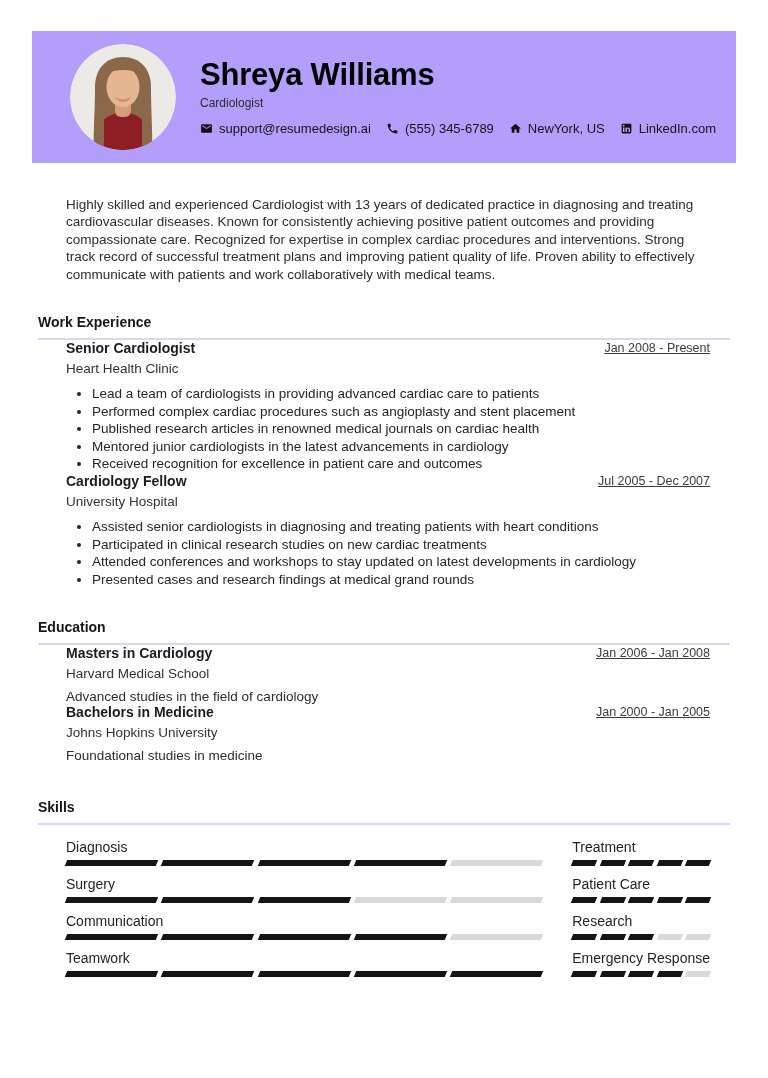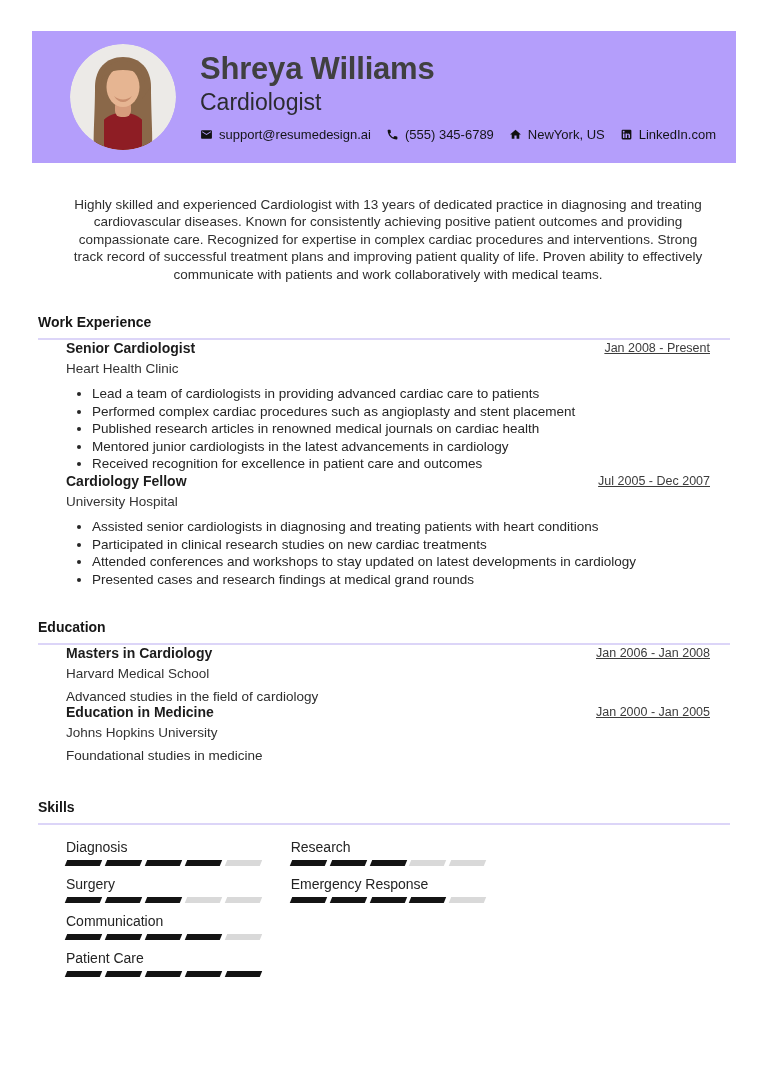--- a/index.html
+++ b/index.html
@@ -11,7 +11,7 @@
   .header { margin:31px 32px 0 32px; height:132px; background:#b49efb; display:flex; align-items:center; padding-left:38px; }
   .avatar { width:106px; height:106px; border-radius:50%; overflow:hidden; flex:0 0 auto; }
   .header-text { margin-left:24px; }
-  .name { font-size:31px; font-weight:700; color:#404040; letter-spacing:-0.2px; line-height:1.1; }
+  .name { font-size:31px; font-weight:700; color:#000000; letter-spacing:-0.2px; line-height:1.1; }
   .job-title-header { font-size:23px; color:#2b2b30; margin-top:3px; }
   .contact-row { display:flex; gap:15px; margin-top:11px; align-items:center; }
   .contact-item { display:flex; align-items:center; gap:6px; font-size:13px; color:#141418; }

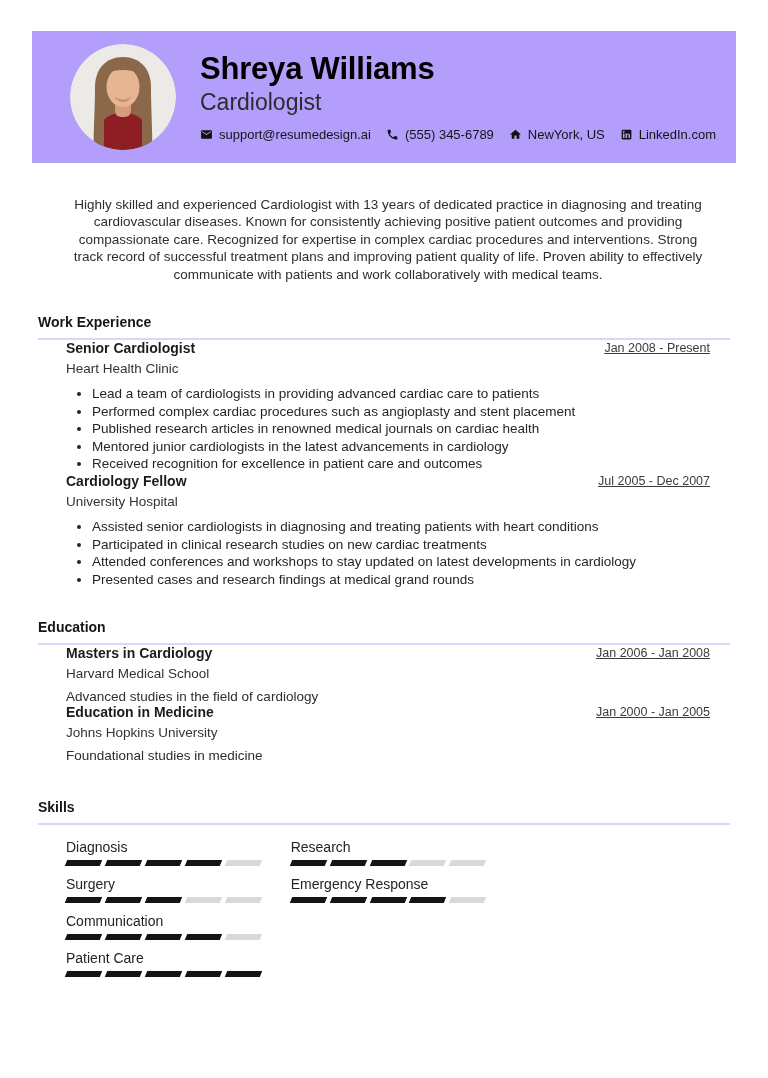--- a/index.html
+++ b/index.html
@@ -12,7 +12,7 @@
   .avatar { width:106px; height:106px; border-radius:50%; overflow:hidden; flex:0 0 auto; }
   .header-text { margin-left:24px; }
   .name { font-size:31px; font-weight:700; color:#000000; letter-spacing:-0.2px; line-height:1.1; }
-  .job-title-header { font-size:23px; color:#2b2b30; margin-top:3px; }
+  .job-title-header { font-size:12px; color:#2b2b30; margin-top:3px; }
   .contact-row { display:flex; gap:15px; margin-top:11px; align-items:center; }
   .contact-item { display:flex; align-items:center; gap:6px; font-size:13px; color:#141418; }
   .contact-item svg { width:13px; height:13px; fill:#111; display:block; }

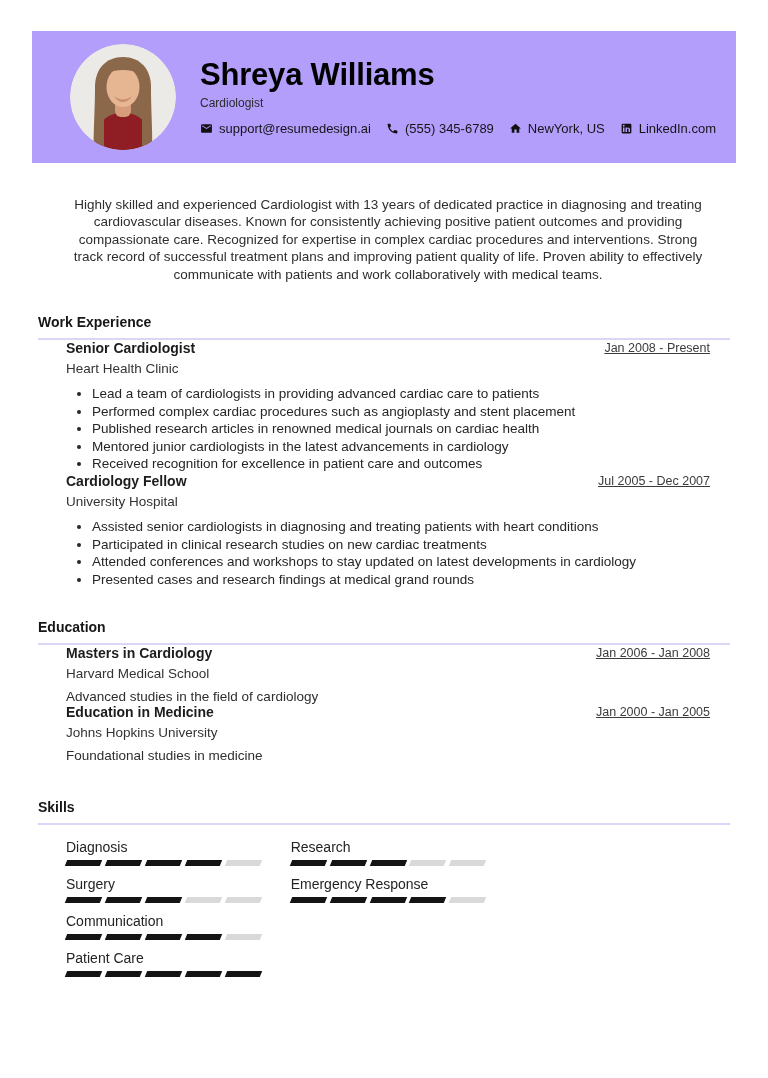--- a/index.html
+++ b/index.html
@@ -19,7 +19,7 @@
 
   
   .content { padding:0 38px; }
-  .summary { margin:33px 20px 0 28px; font-size:13.5px; line-height:17.4px; color:#2e2e2e;text-align:center; }
+  .summary { margin:33px 20px 0 28px; font-size:13.5px; line-height:17.4px; color:#2e2e2e; }
 
   .section { margin-top:31px; }
   .section h2 { font-size:14px; font-weight:700; color:#161616; padding-bottom:8px; border-bottom:2px solid #dcd5f8; }

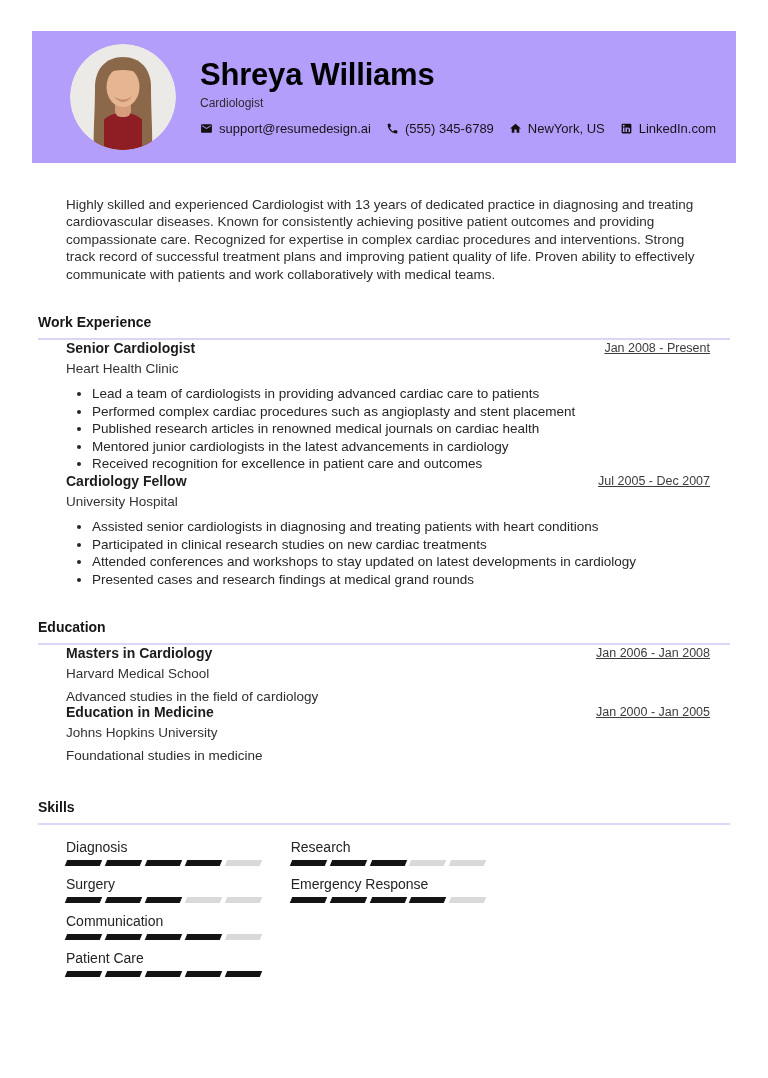--- a/index.html
+++ b/index.html
@@ -156,7 +156,7 @@
       <div class="entry">
         <div class="entry-head">
           <div>
-            <div class="entry-title">Education in Medicine</div>
+            <div class="entry-title">Bachelors in Medicine</div>
             <div class="entry-sub">Johns Hopkins University</div>
           </div>
           <div class="entry-date">Jan 2000 - Jan 2005</div>

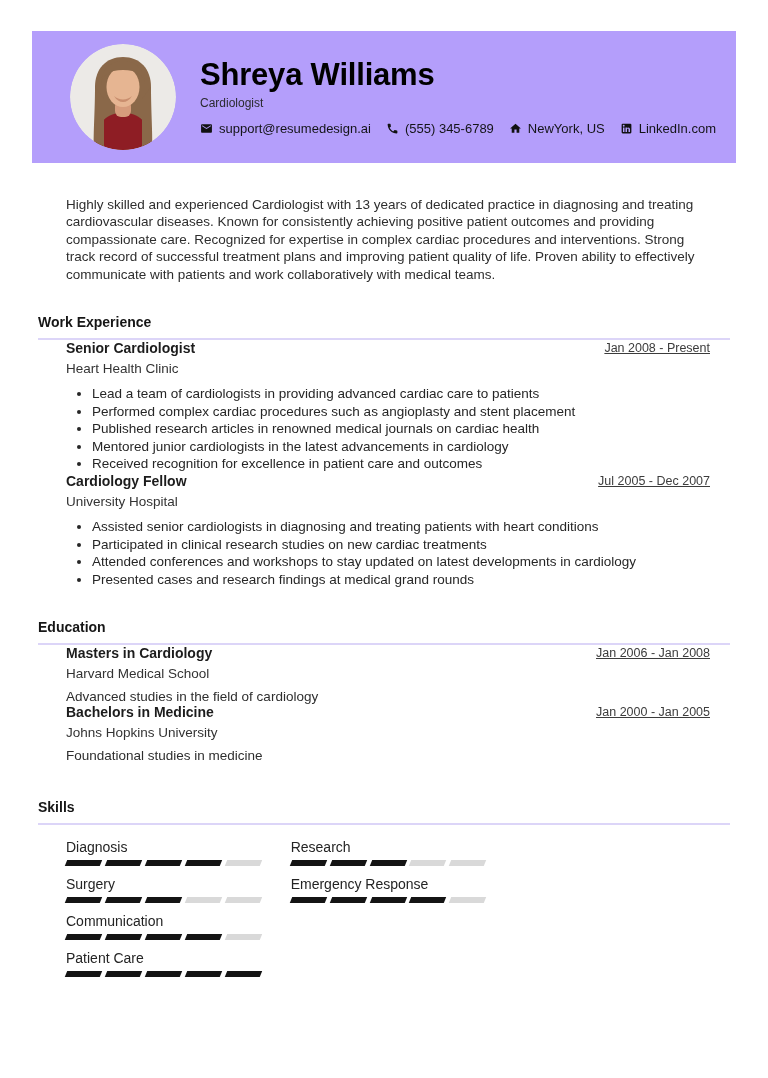--- a/index.html
+++ b/index.html
@@ -34,7 +34,7 @@
   ul.bullets li { font-size:13.5px; color:#262626; line-height:17.6px; }
 
   
-  .skills-grid { margin:14px 20px 0 28px; display:grid; grid-template-columns:1fr 1fr 1fr;
+  .skills-grid { margin:14px 20px 0 28px; display:grid; grid-template-columns:1fr;
                  grid-template-rows:repeat(4,auto); grid-auto-flow:column; column-gap:30px; row-gap:10px; }
   .skill-label { font-size:14px; color:#242424; line-height:16px; margin-bottom:5px; }
   .skill-bar { display:flex; gap:5px; height:6px; }

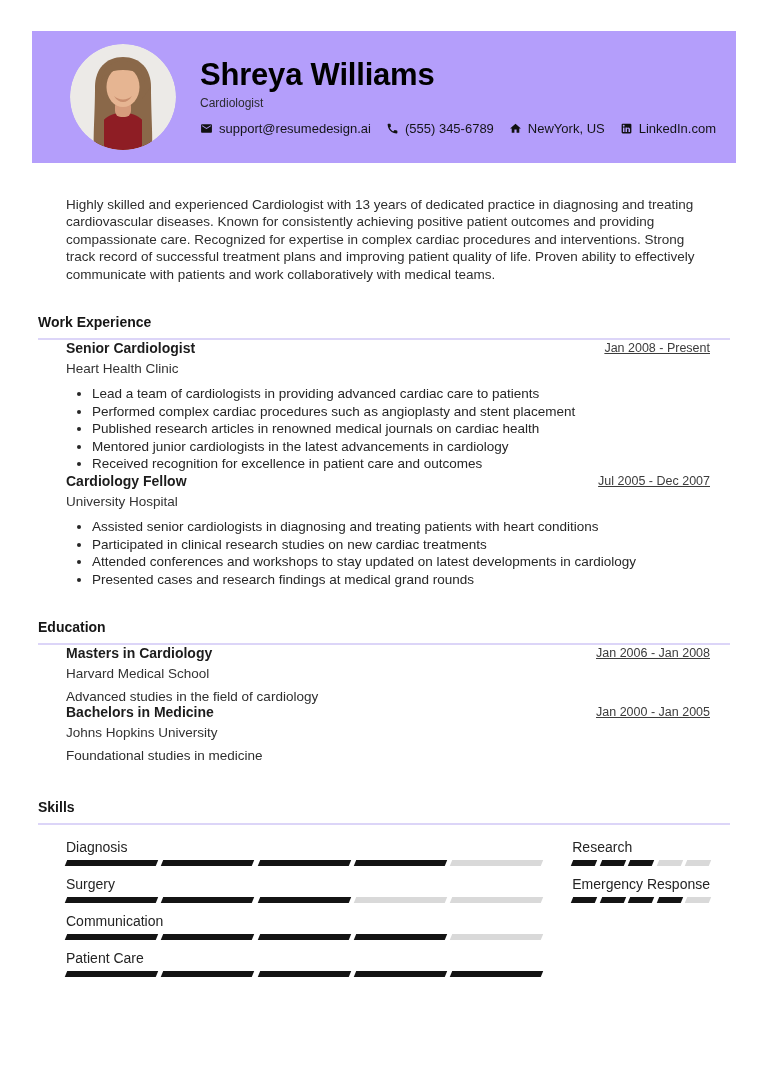--- a/index.html
+++ b/index.html
@@ -199,6 +199,16 @@
             </div>
         </div>
         <div class="skill">
+          <div class="skill-label">Treatment</div>
+          <div class="skill-bar">
+              <span class="seg filled"></span>
+              <span class="seg filled"></span>
+              <span class="seg filled"></span>
+              <span class="seg filled"></span>
+              <span class="seg filled"></span>
+            </div>
+        </div>
+        <div class="skill">
           <div class="skill-label">Patient Care</div>
           <div class="skill-bar">
               <span class="seg filled"></span>

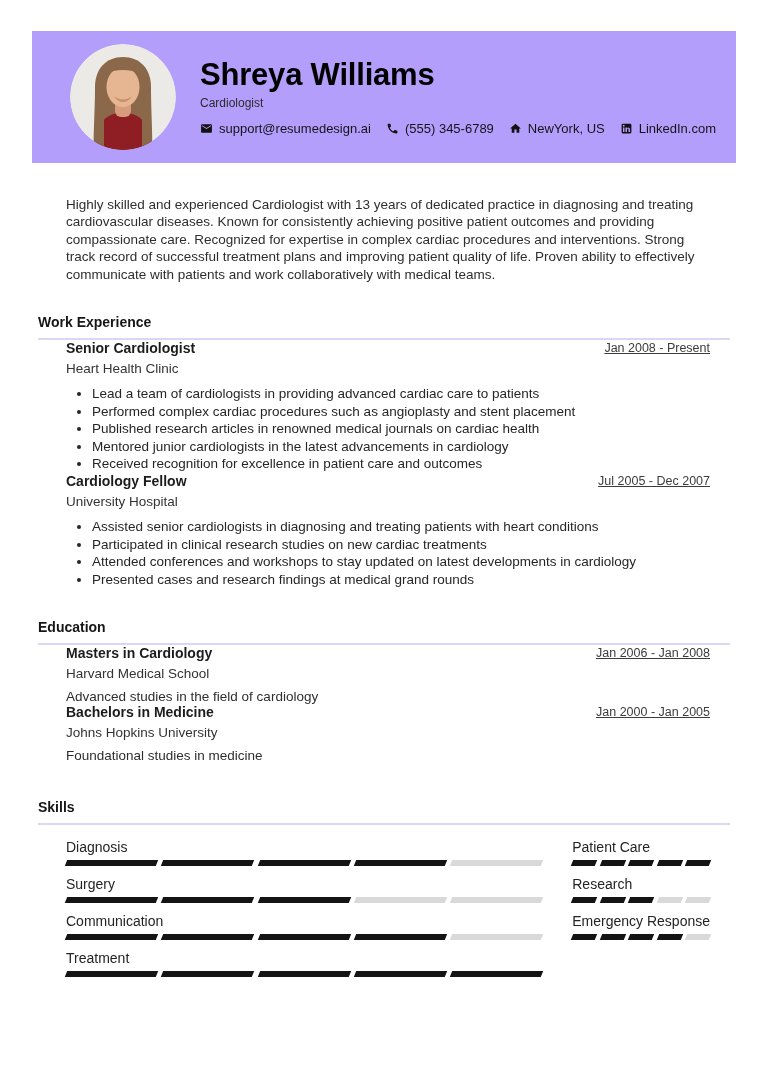--- a/index.html
+++ b/index.html
@@ -199,6 +199,16 @@
             </div>
         </div>
         <div class="skill">
+          <div class="skill-label">Teamwork</div>
+          <div class="skill-bar">
+              <span class="seg filled"></span>
+              <span class="seg filled"></span>
+              <span class="seg filled"></span>
+              <span class="seg filled"></span>
+              <span class="seg filled"></span>
+            </div>
+        </div>
+        <div class="skill">
           <div class="skill-label">Treatment</div>
           <div class="skill-bar">
               <span class="seg filled"></span>

